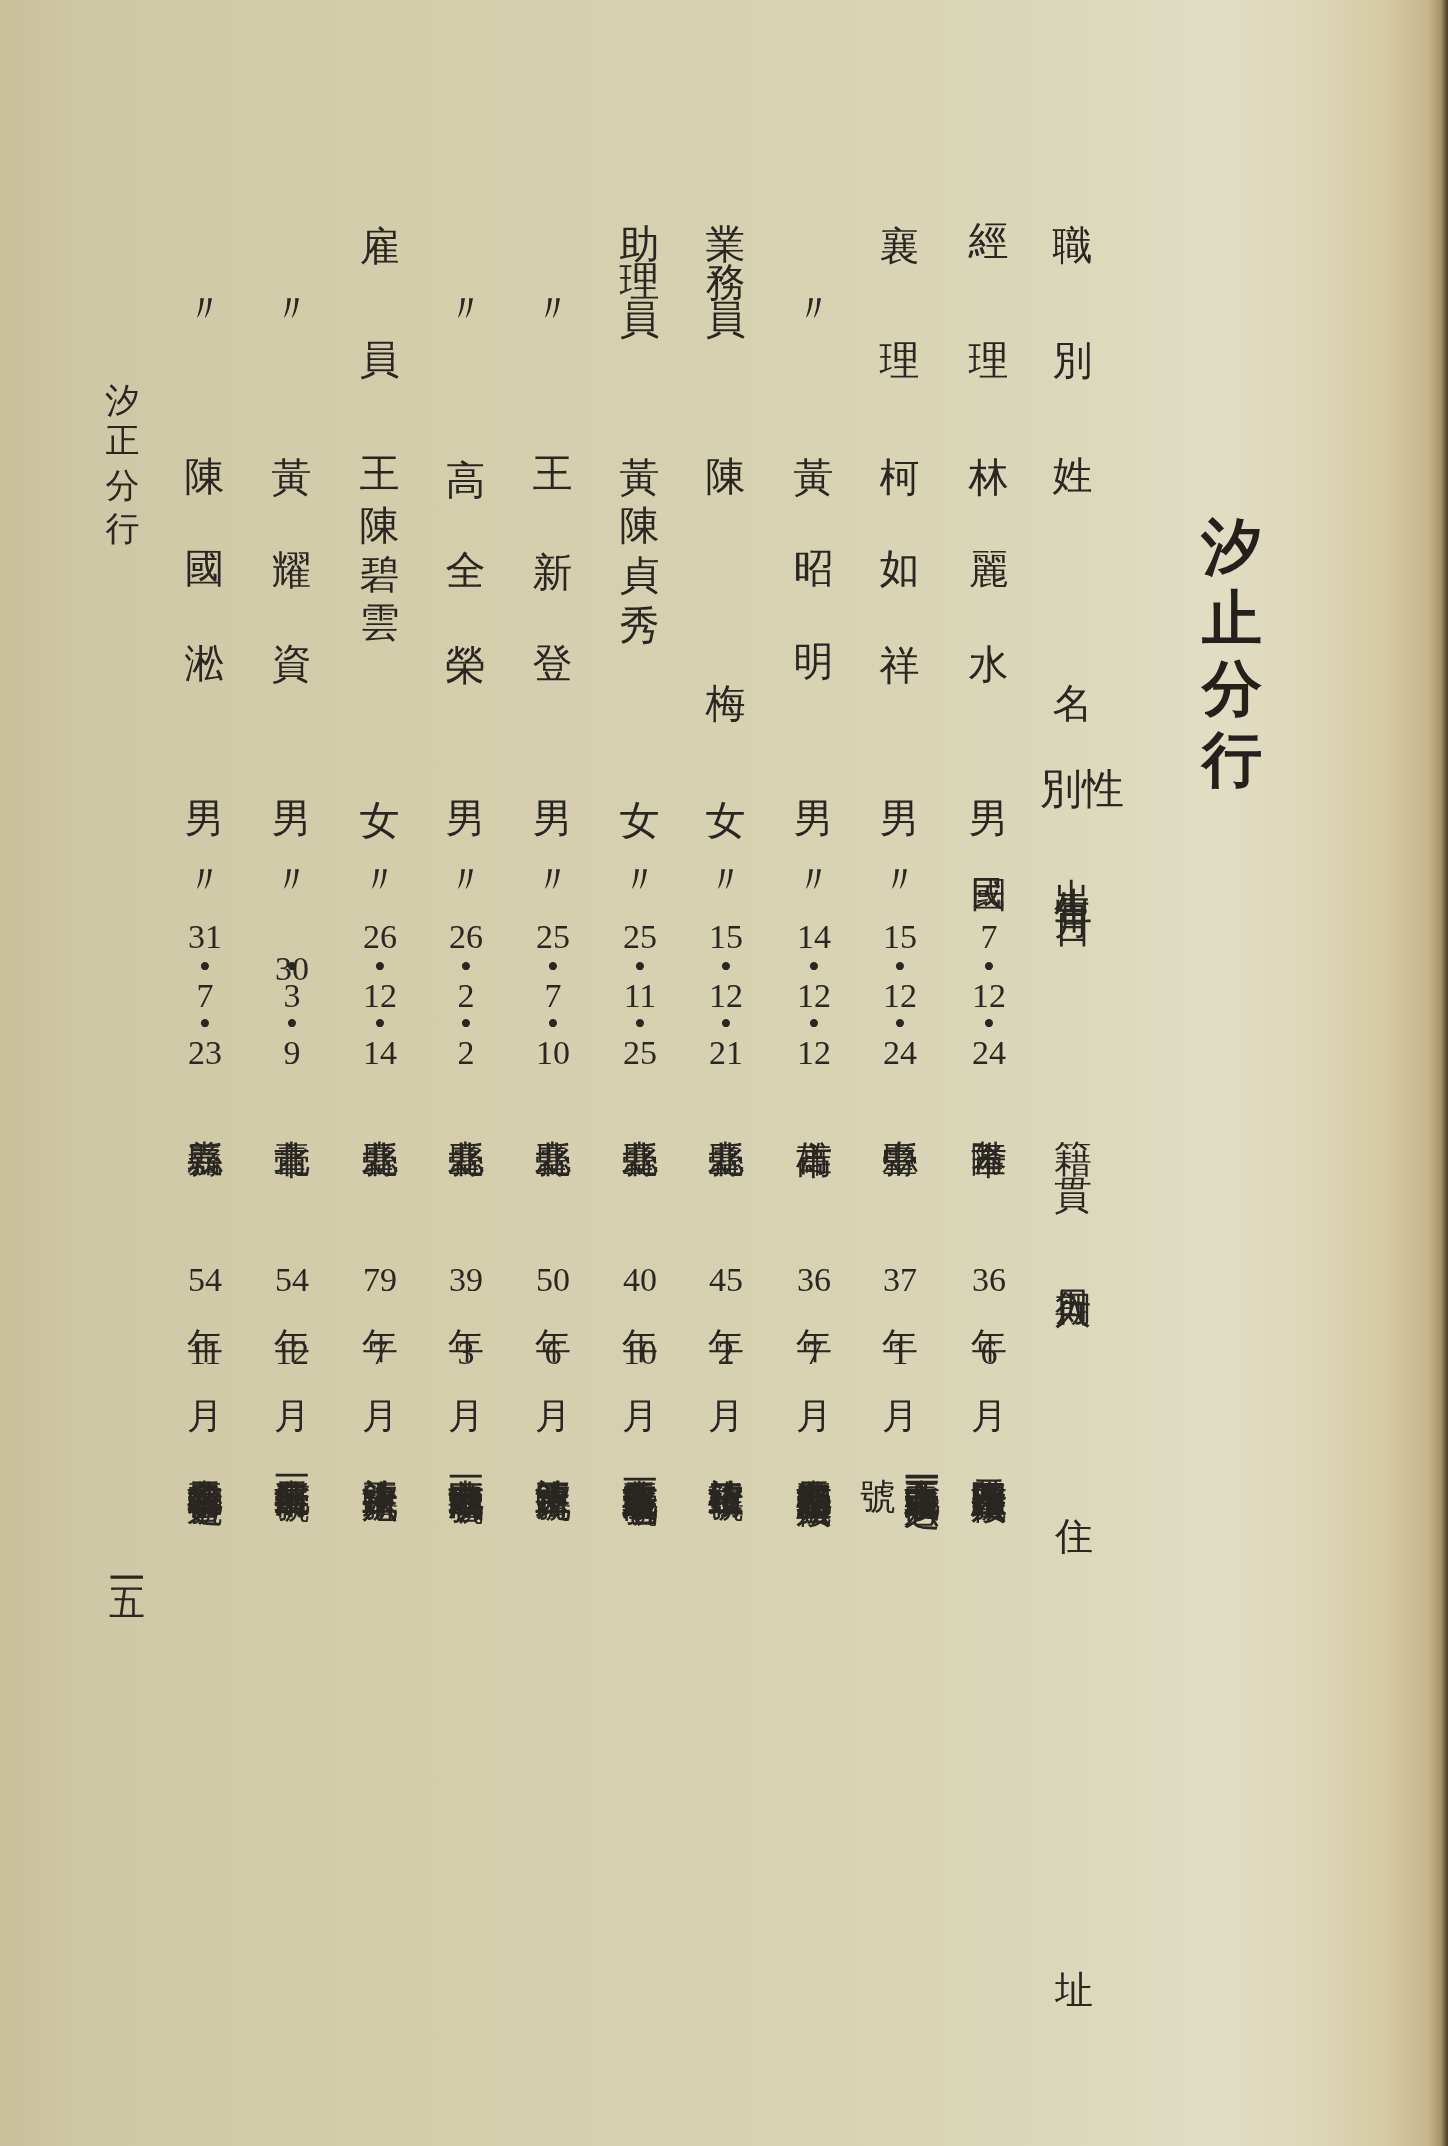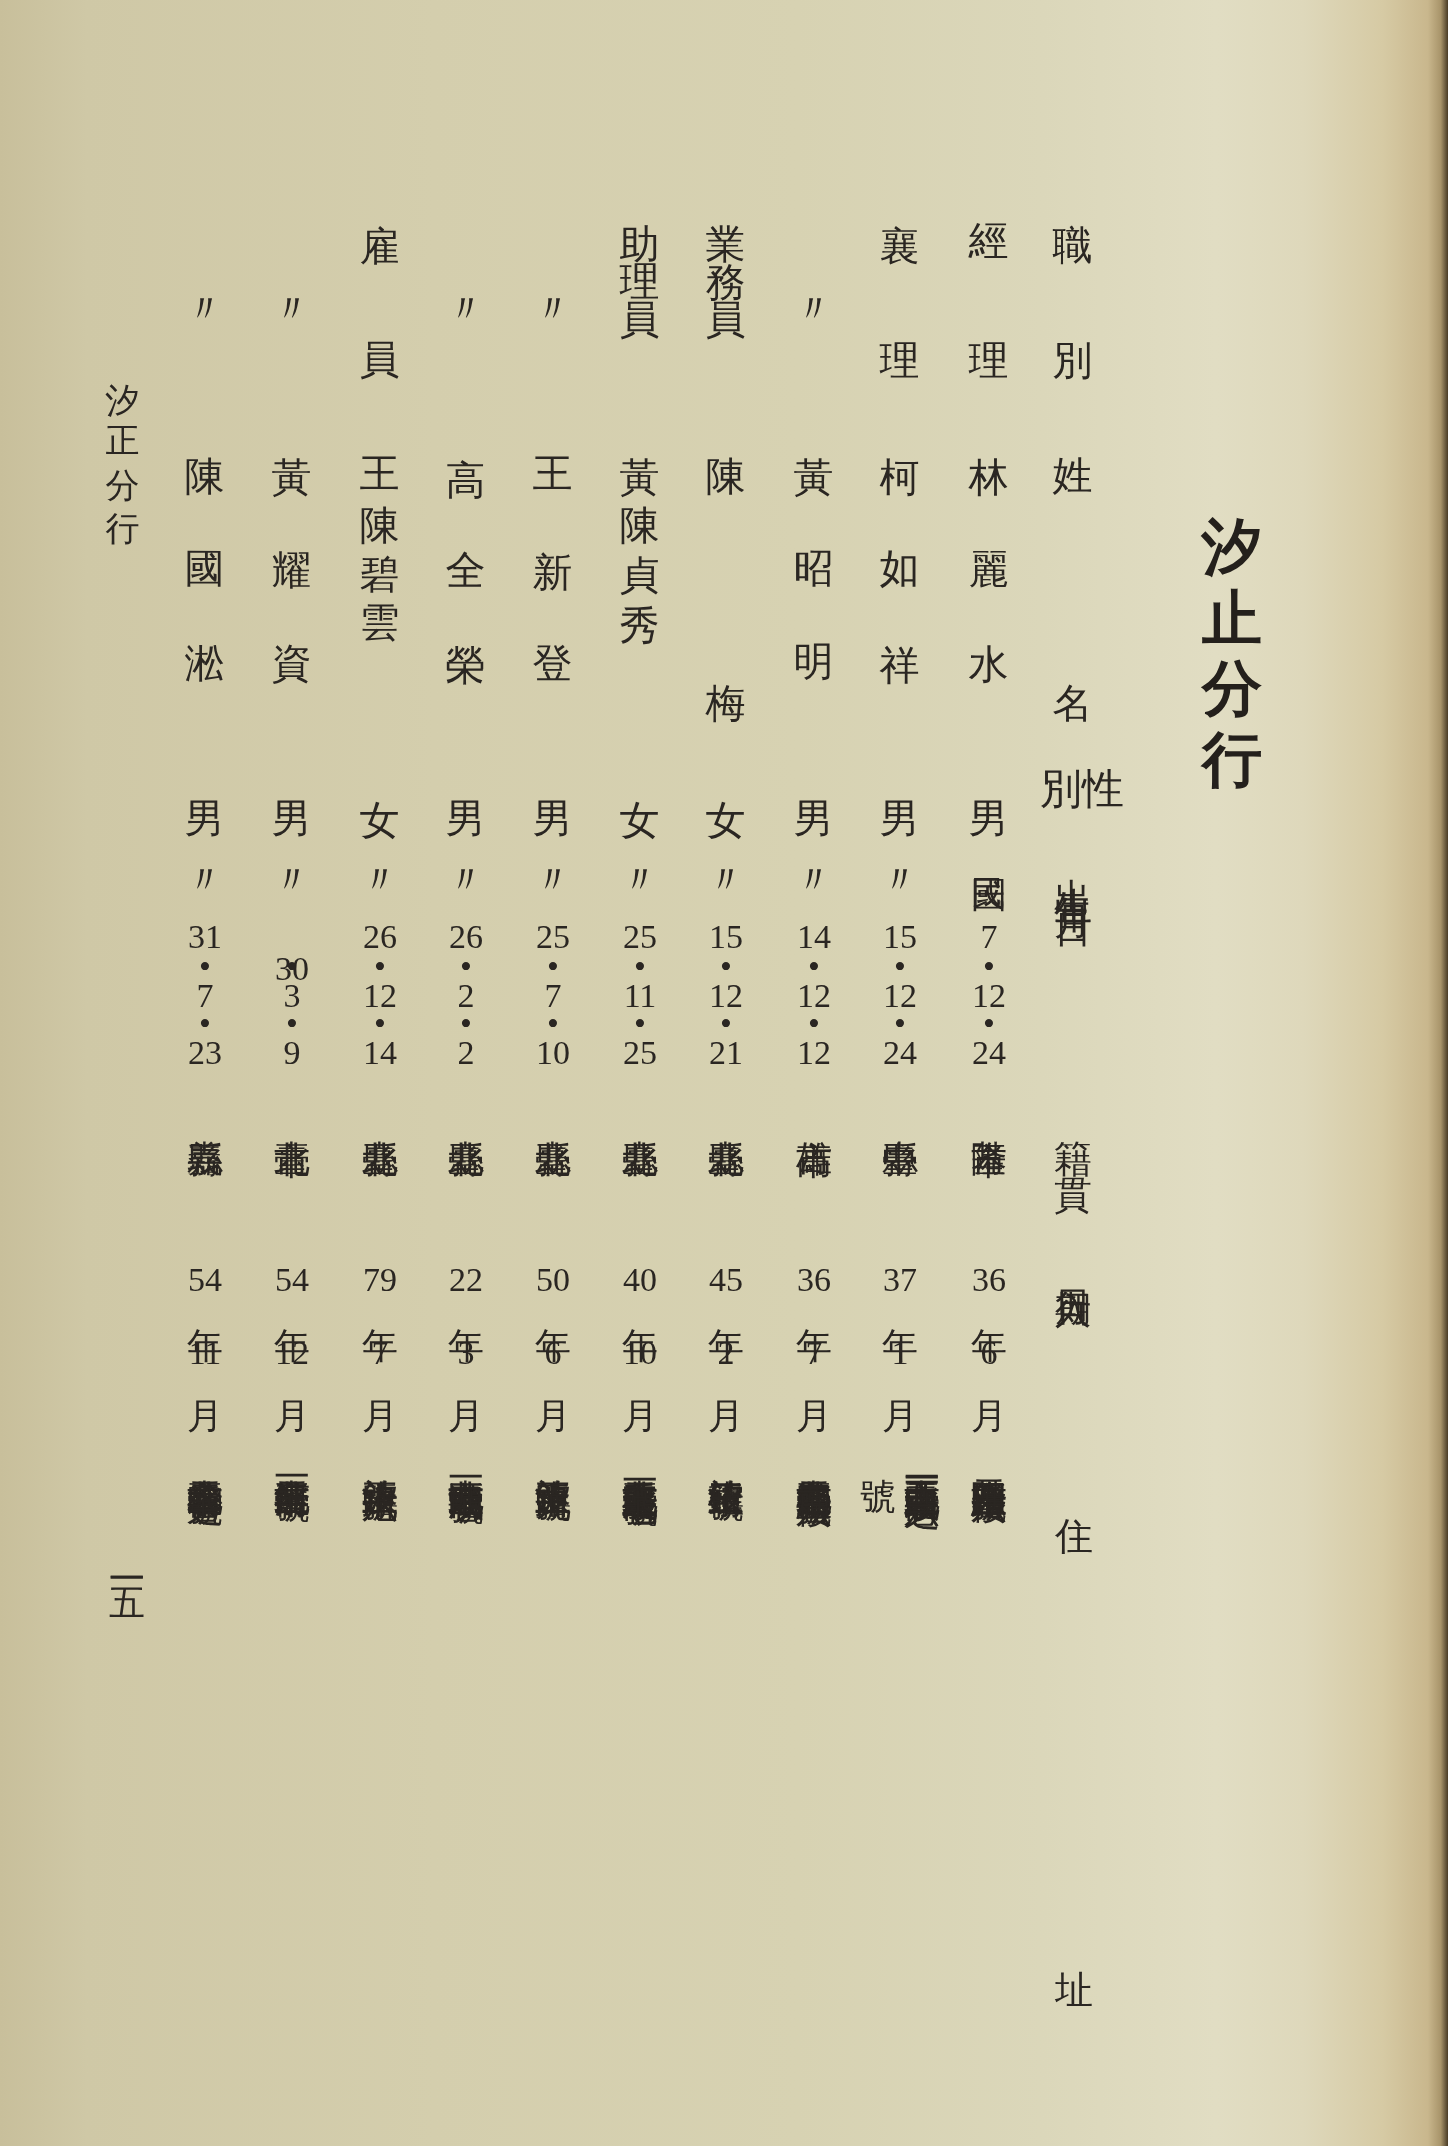--- a/index.html
+++ b/index.html
@@ -180,7 +180,7 @@
     <div class="h" style="left:466px; top:1024px;">•</div>
     <div class="h" style="left:466px; top:1053px;">2</div>
     <div class="v c36" style="left:448px; top:1111px; letter-spacing:1px;">臺北縣</div>
-    <div class="h" style="left:466px; top:1280px;">22</div>
+    <div class="h" style="left:466px; top:1280px;">39</div>
     <div class="v c36" style="left:448px; top:1299px;">年</div>
     <div class="h" style="left:466px; top:1353px;">3</div>
     <div class="v c36" style="left:448px; top:1372px;">月</div>

